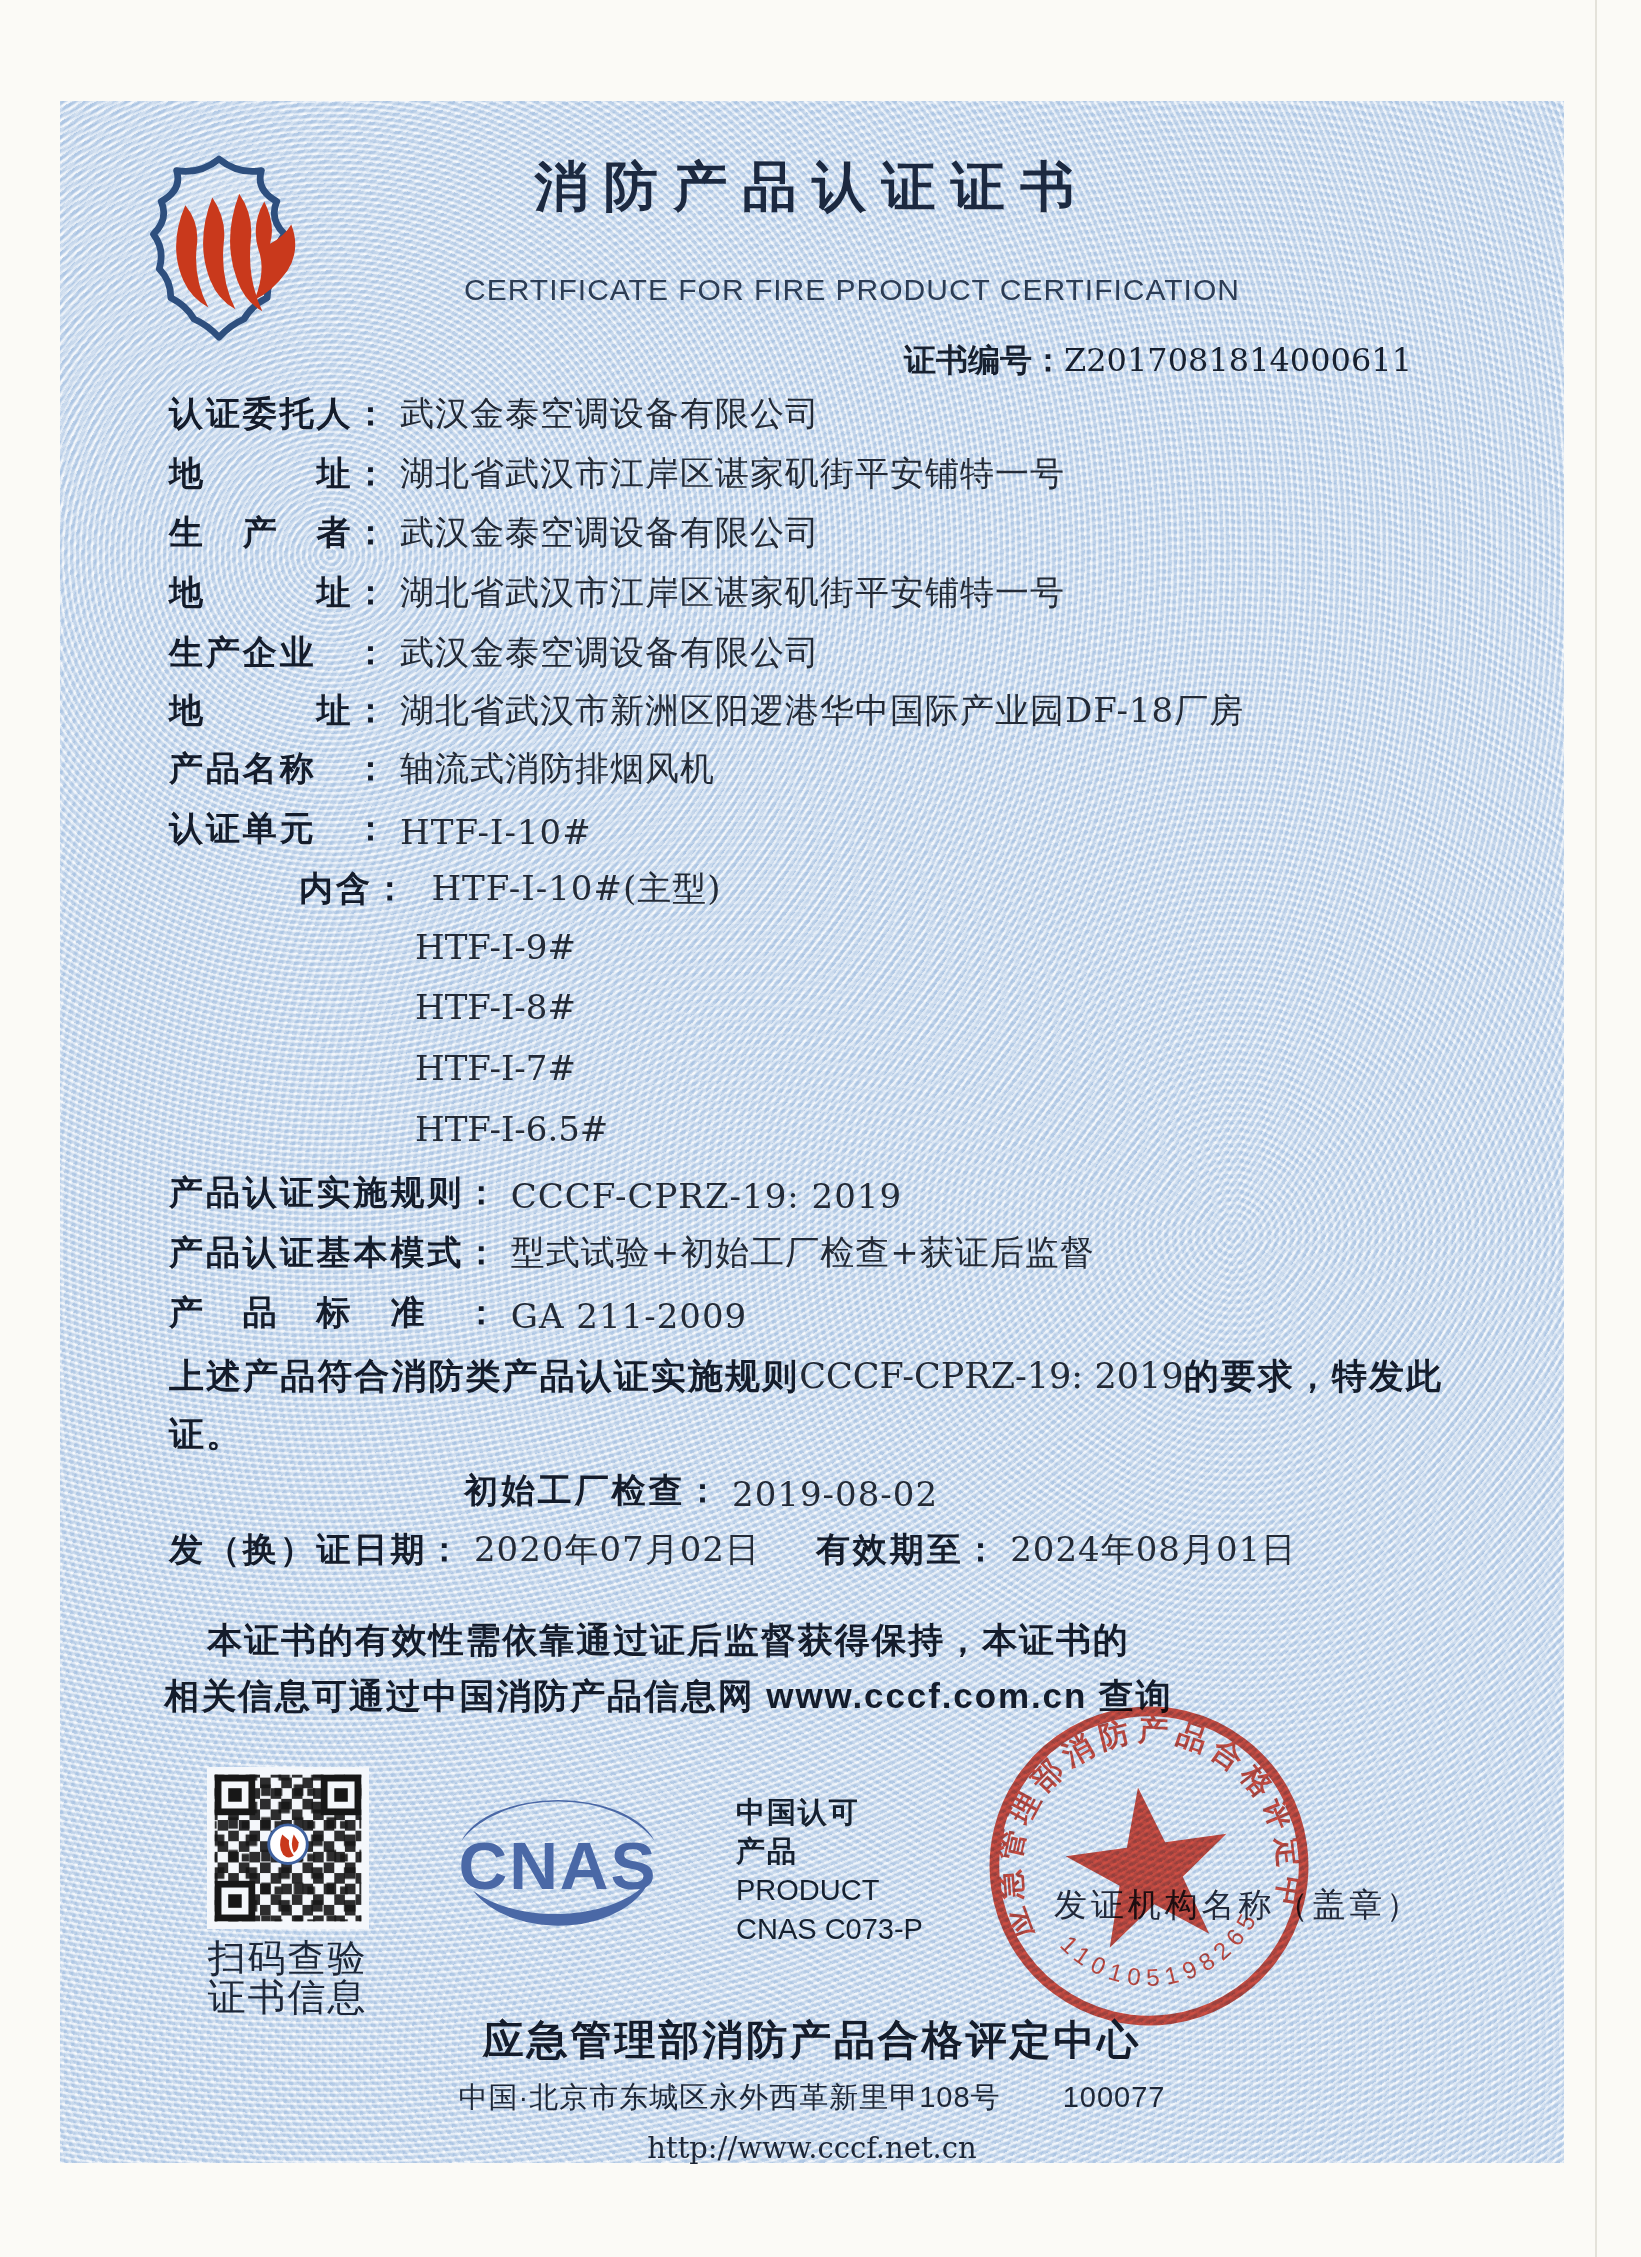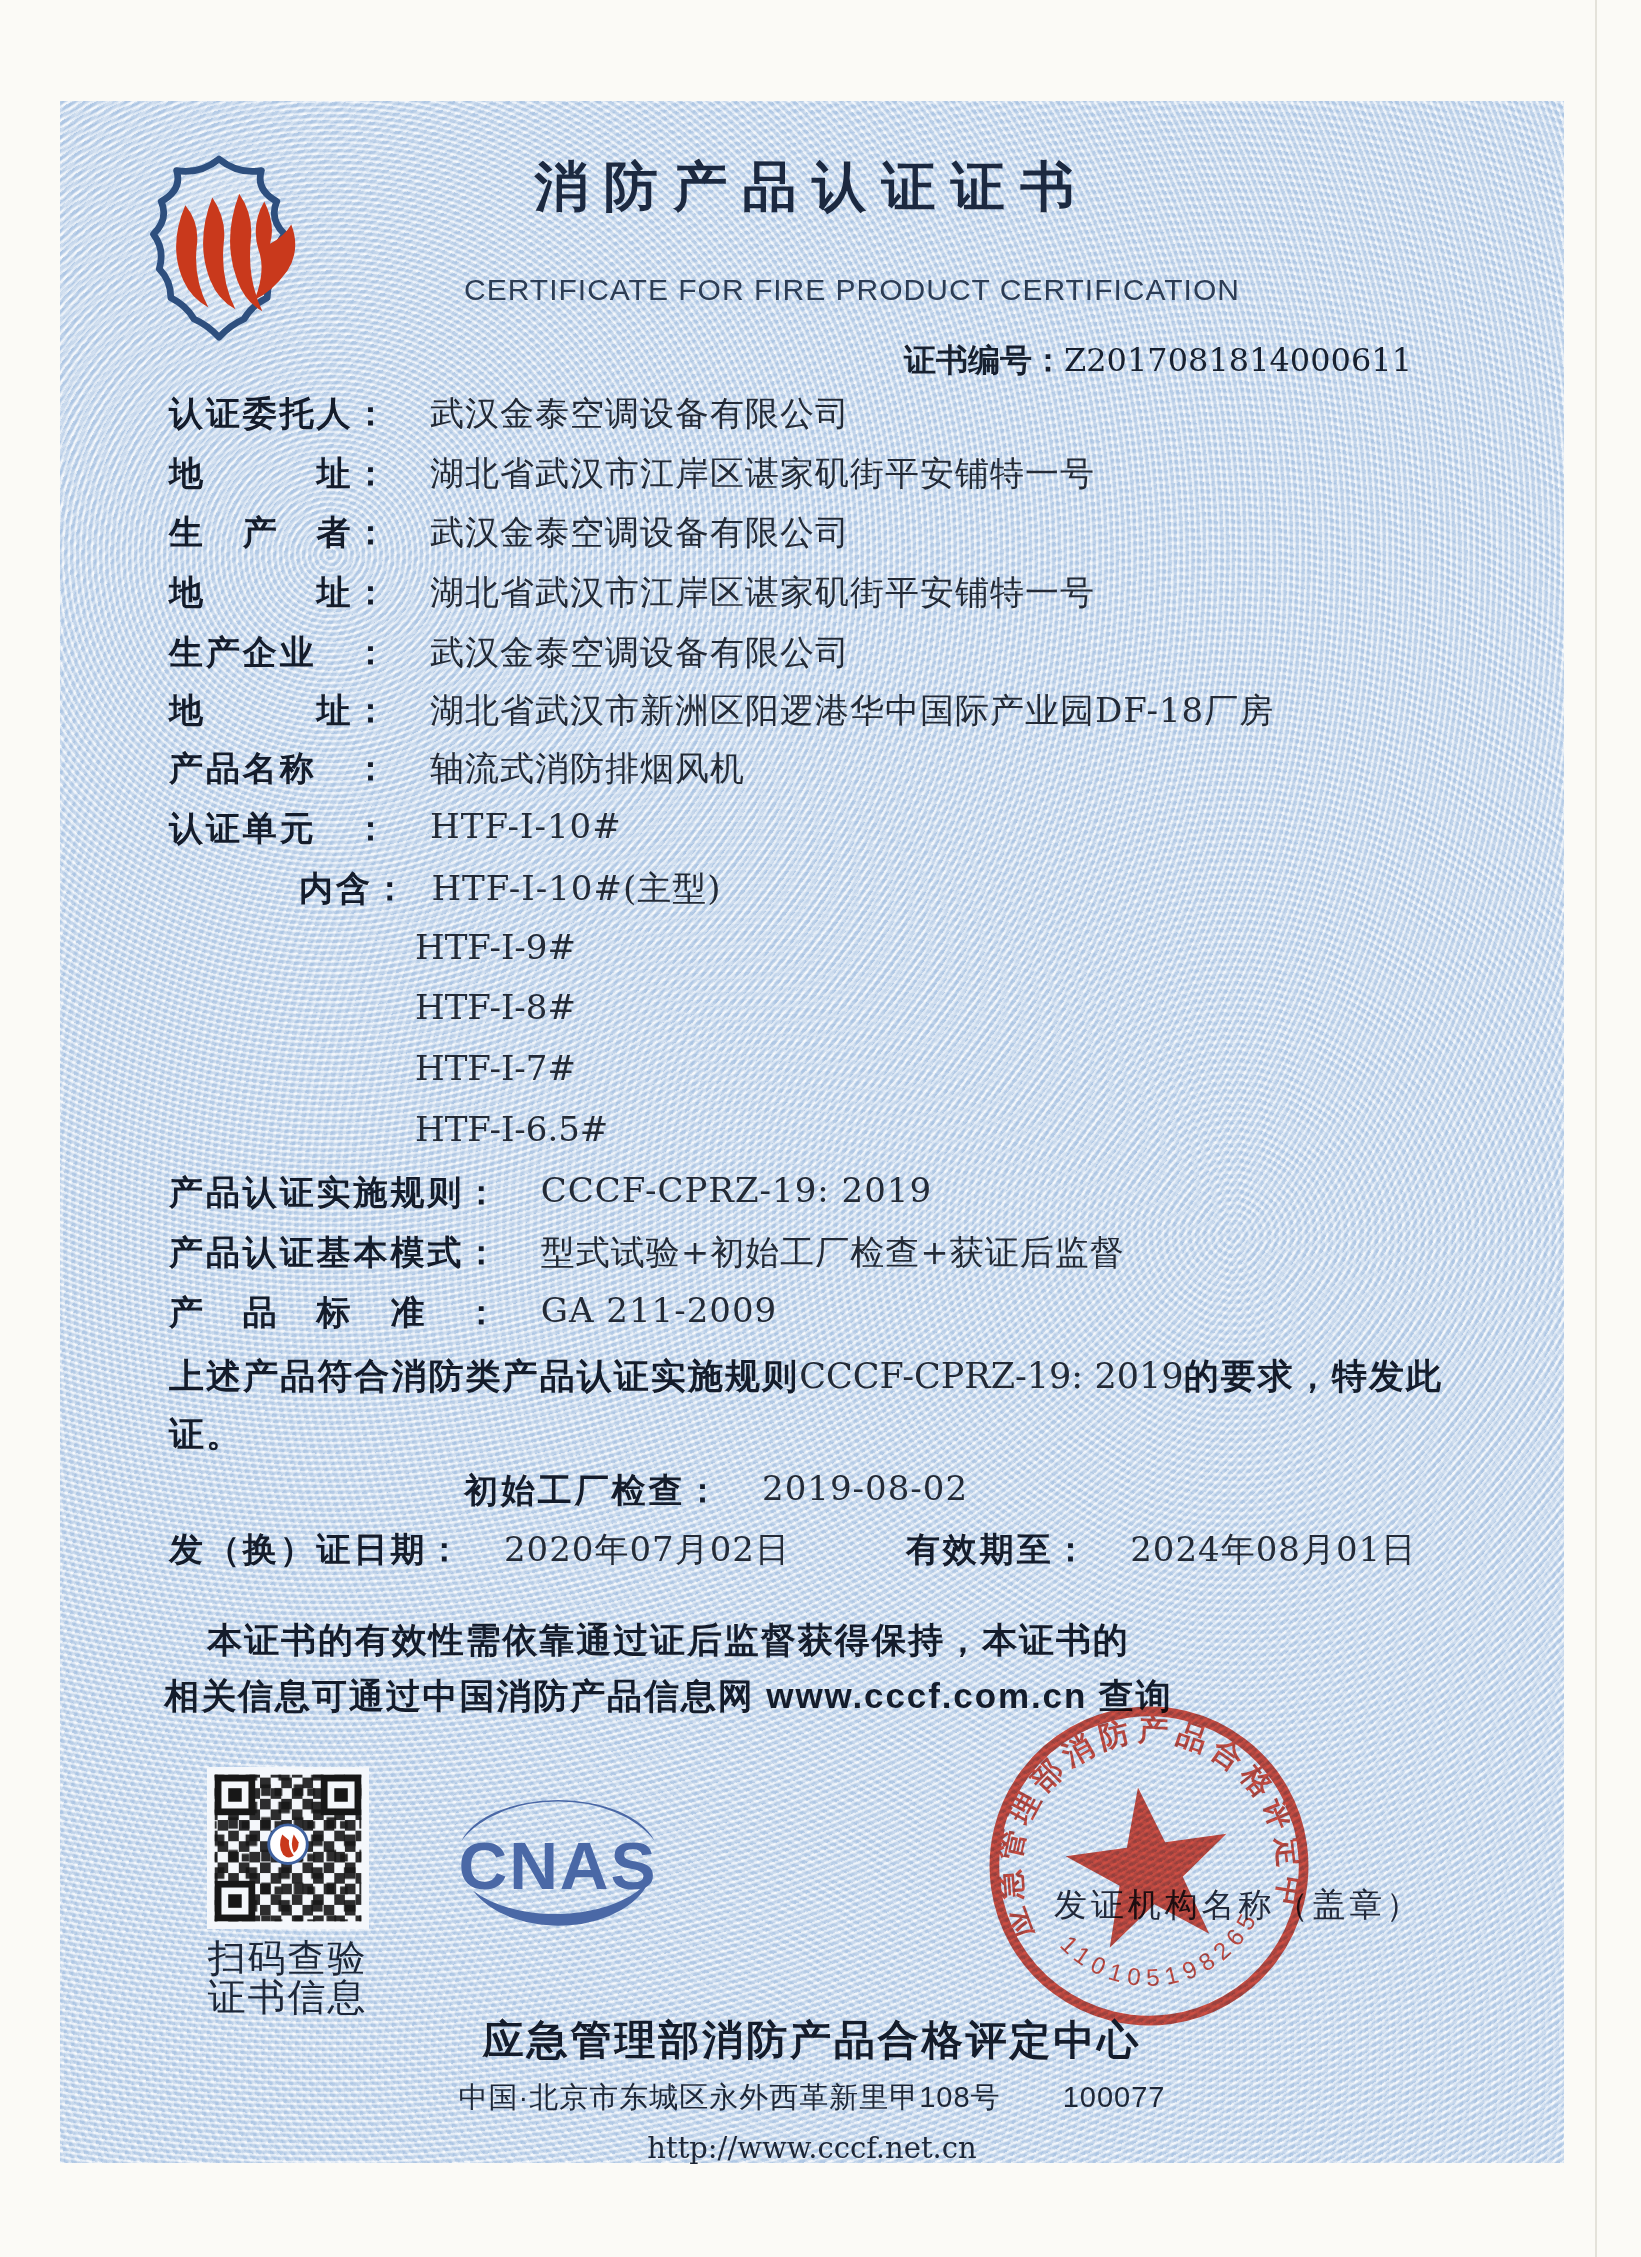--- a/index.html
+++ b/index.html
@@ -43,7 +43,7 @@
   }
   .certno b{font-family:"Liberation Sans",sans-serif;font-weight:bold;}
 
-  .row{position:absolute;left:109px;display:flex;align-items:flex-start;white-space:nowrap;gap:30px;}
+  .row{position:absolute;left:109px;display:flex;align-items:flex-end;white-space:nowrap;}
   .lbl{font-weight:bold;font-size:34px;color:#141c2b;letter-spacing:2.9px;font-family:"Liberation Sans",sans-serif;}
   .val{font-size:34px;color:#232a36;letter-spacing:1px;font-family:"DejaVu Serif",serif;margin-left:9.7px;}
 

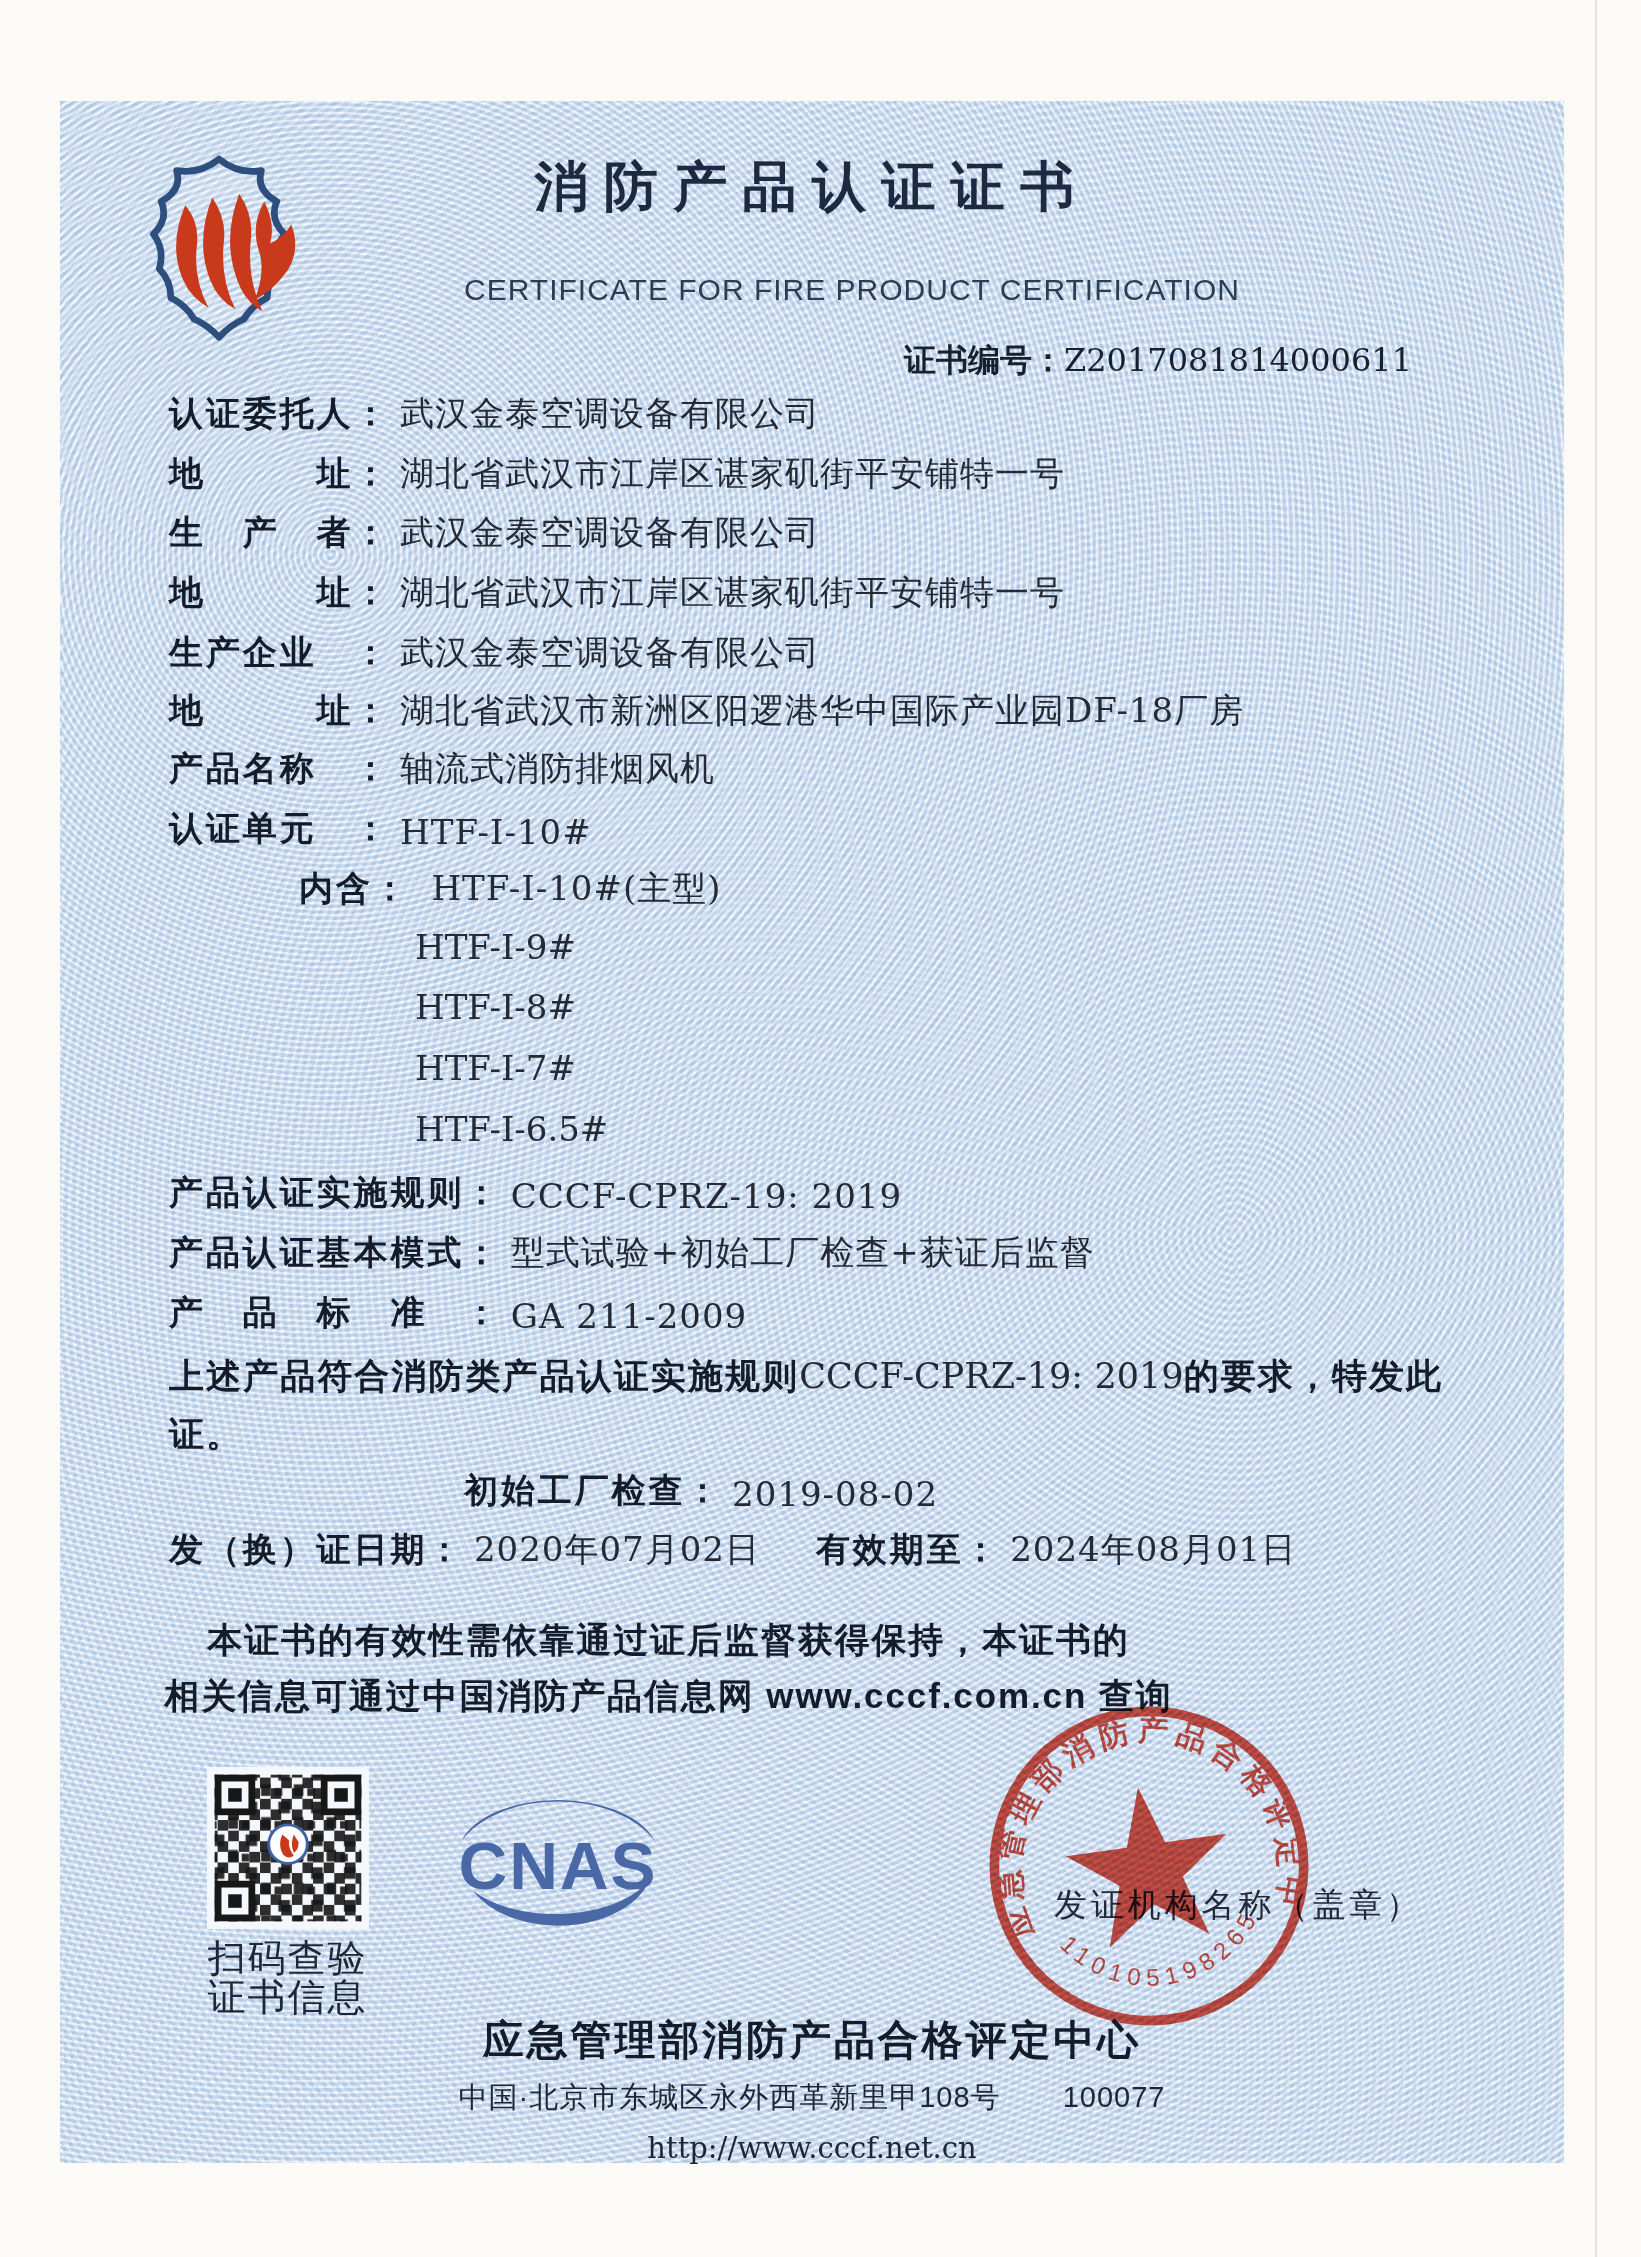--- a/index.html
+++ b/index.html
@@ -233,6 +233,12 @@
     <path d="M30,118 A 104,56 0 0 0 214,104 A 98,64 0 0 1 30,118 Z" fill="#4a68a6"></path>
   </svg>
 
+  <div class="abs accred">
+    <div class="cn">中国认可</div>
+    <div class="cn">产品</div>
+    <div class="en">PRODUCT</div>
+    <div class="en">CNAS C073-P</div>
+  </div>
 
   <div class="abs stamp-label">发证机构名称（盖章）</div>
 

